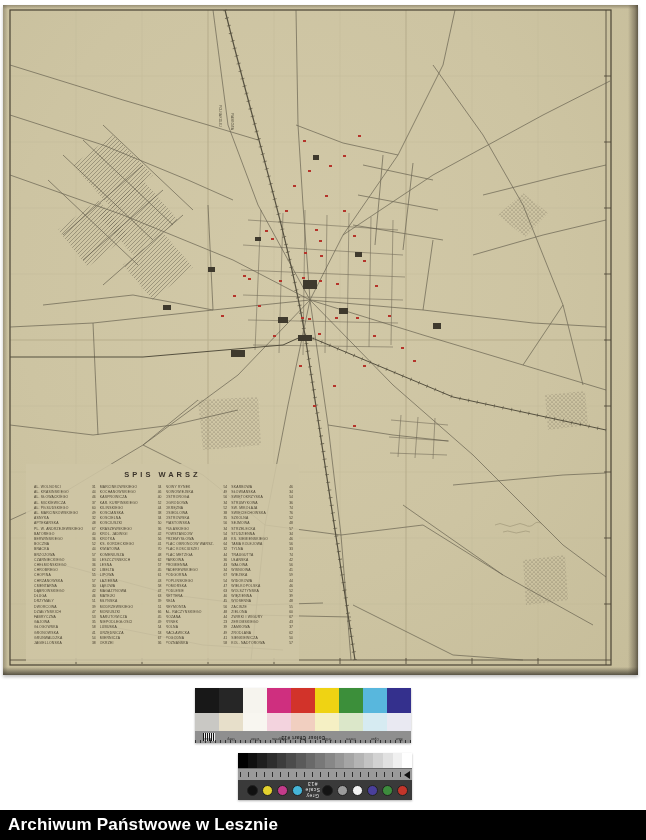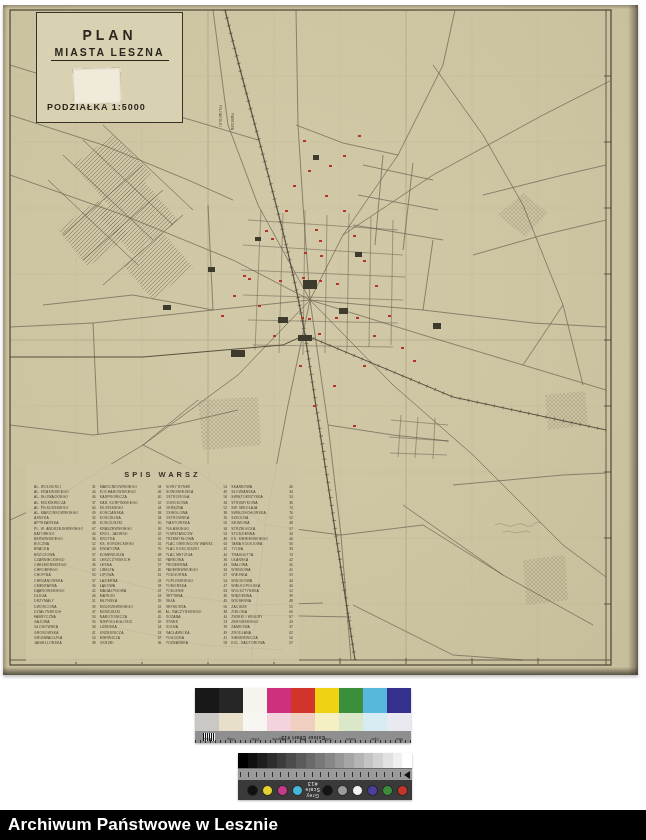--- a/index.html
+++ b/index.html
@@ -283,12 +283,6 @@
     </g>
   </svg>
 
-  <div class="titlebox">
-    <div class="l1">PLAN</div>
-    <div class="l2">MIASTA LESZNA</div>
-    <div class="patch"></div>
-    <div class="l3">PODZIAŁKA 1:5000</div>
-  </div>
 
   <div class="spis">
     <div class="hd">SPIS WARSZ</div>

